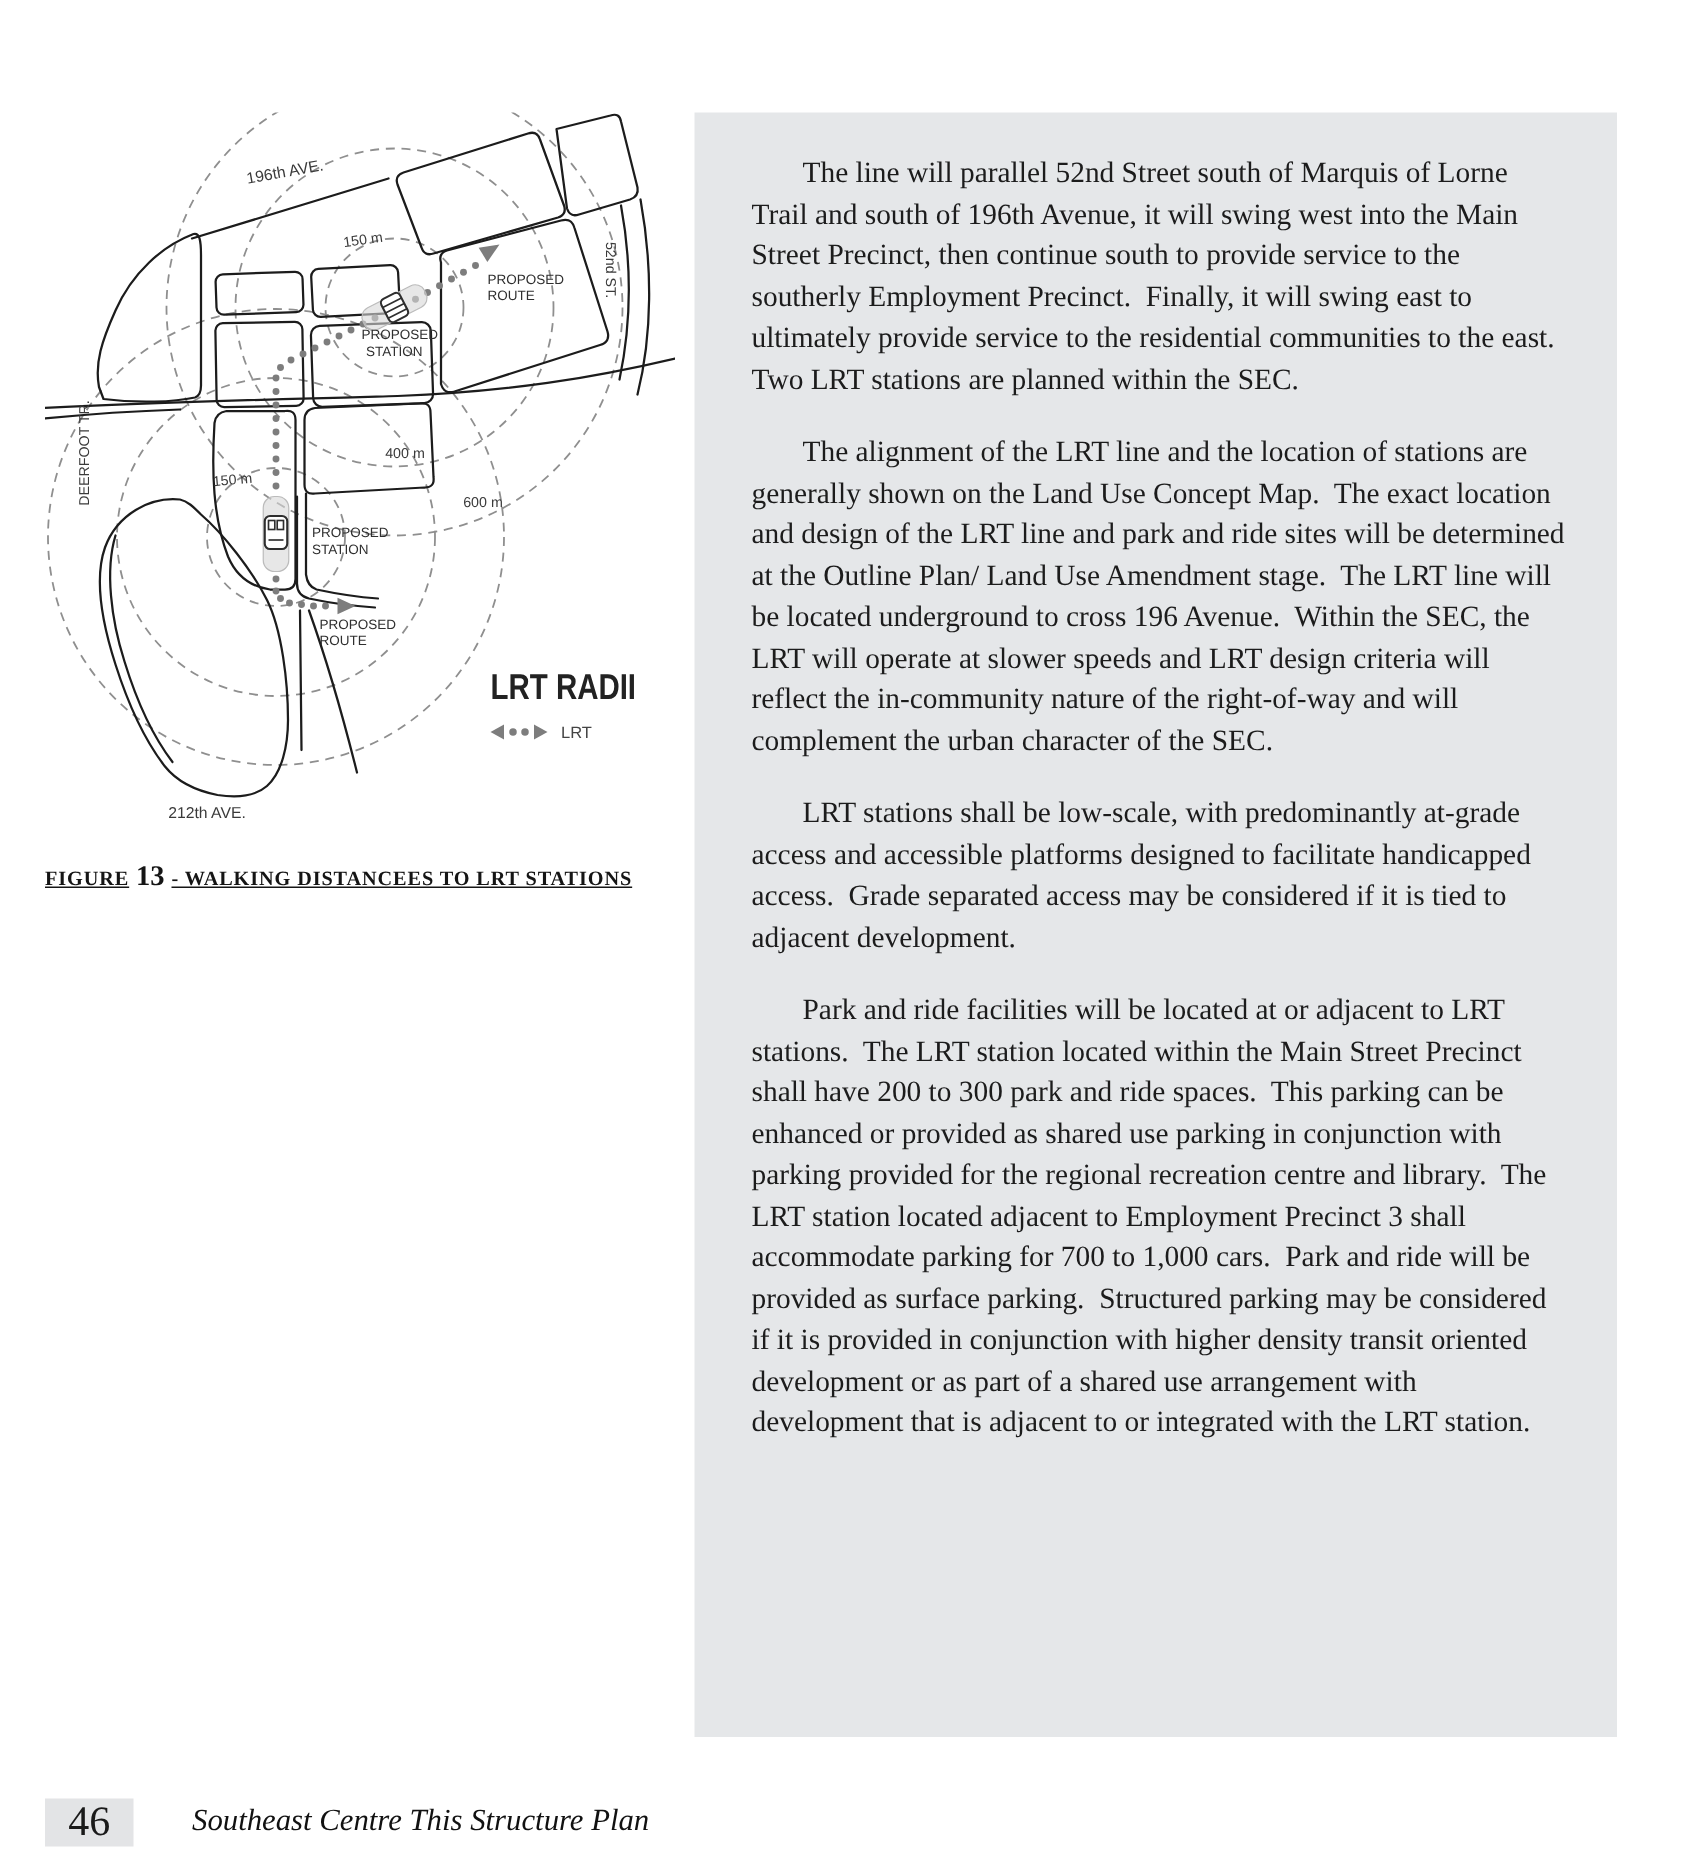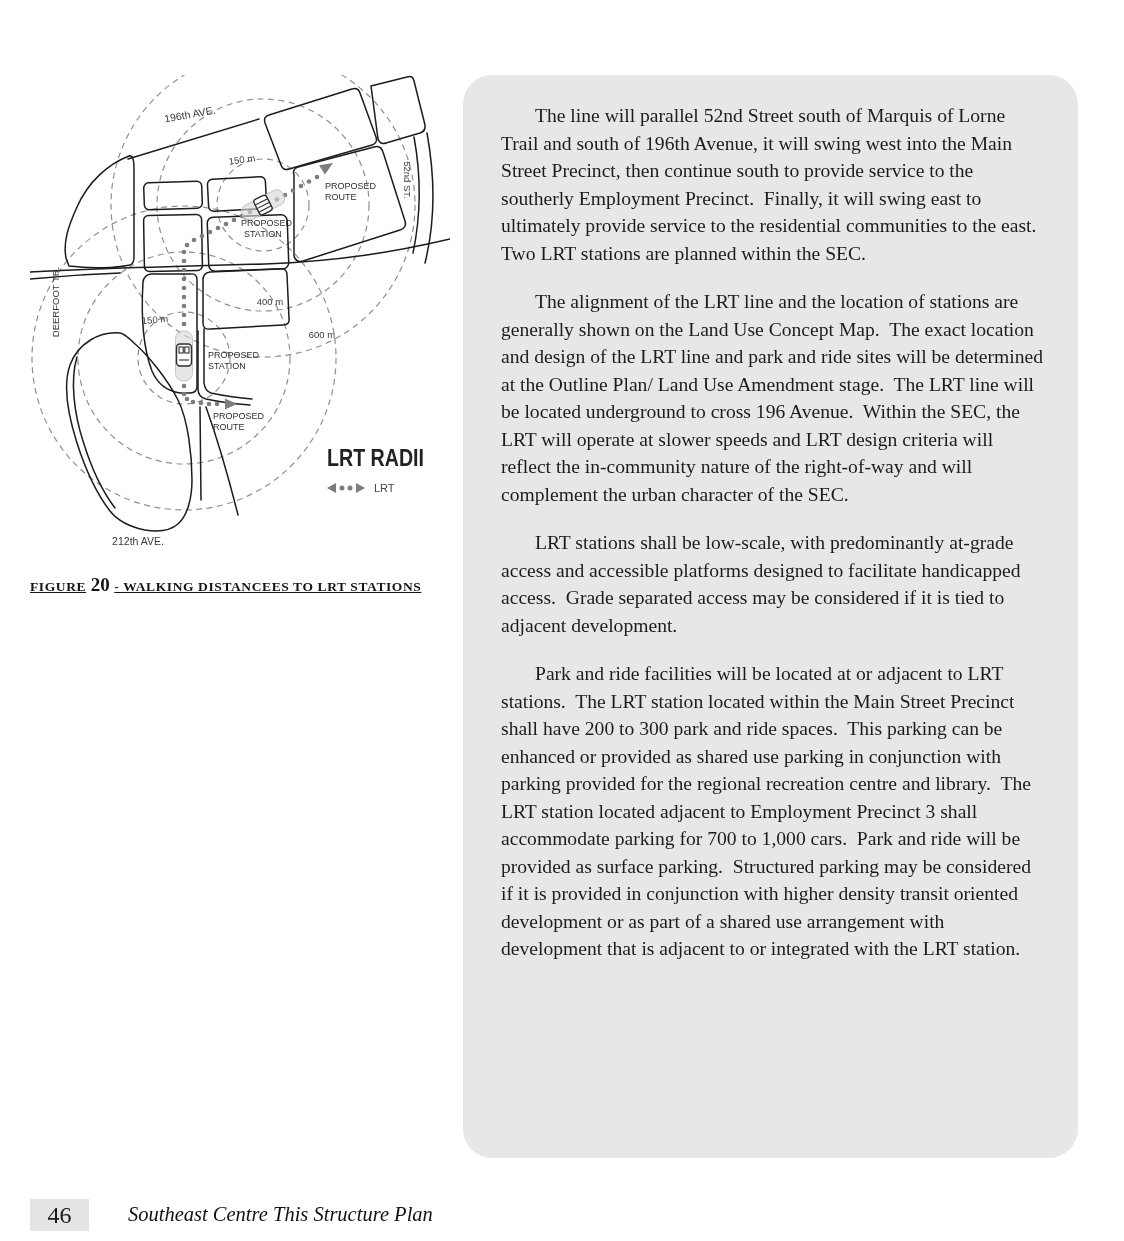--- a/index.html
+++ b/index.html
@@ -29,7 +29,6 @@
     background:#e5e7e9;
     box-sizing:border-box;
     padding:27px 34px 0 38px;
-    border-radius:29px;
   }
   .text-panel p{
     margin:0 0 21px 0;

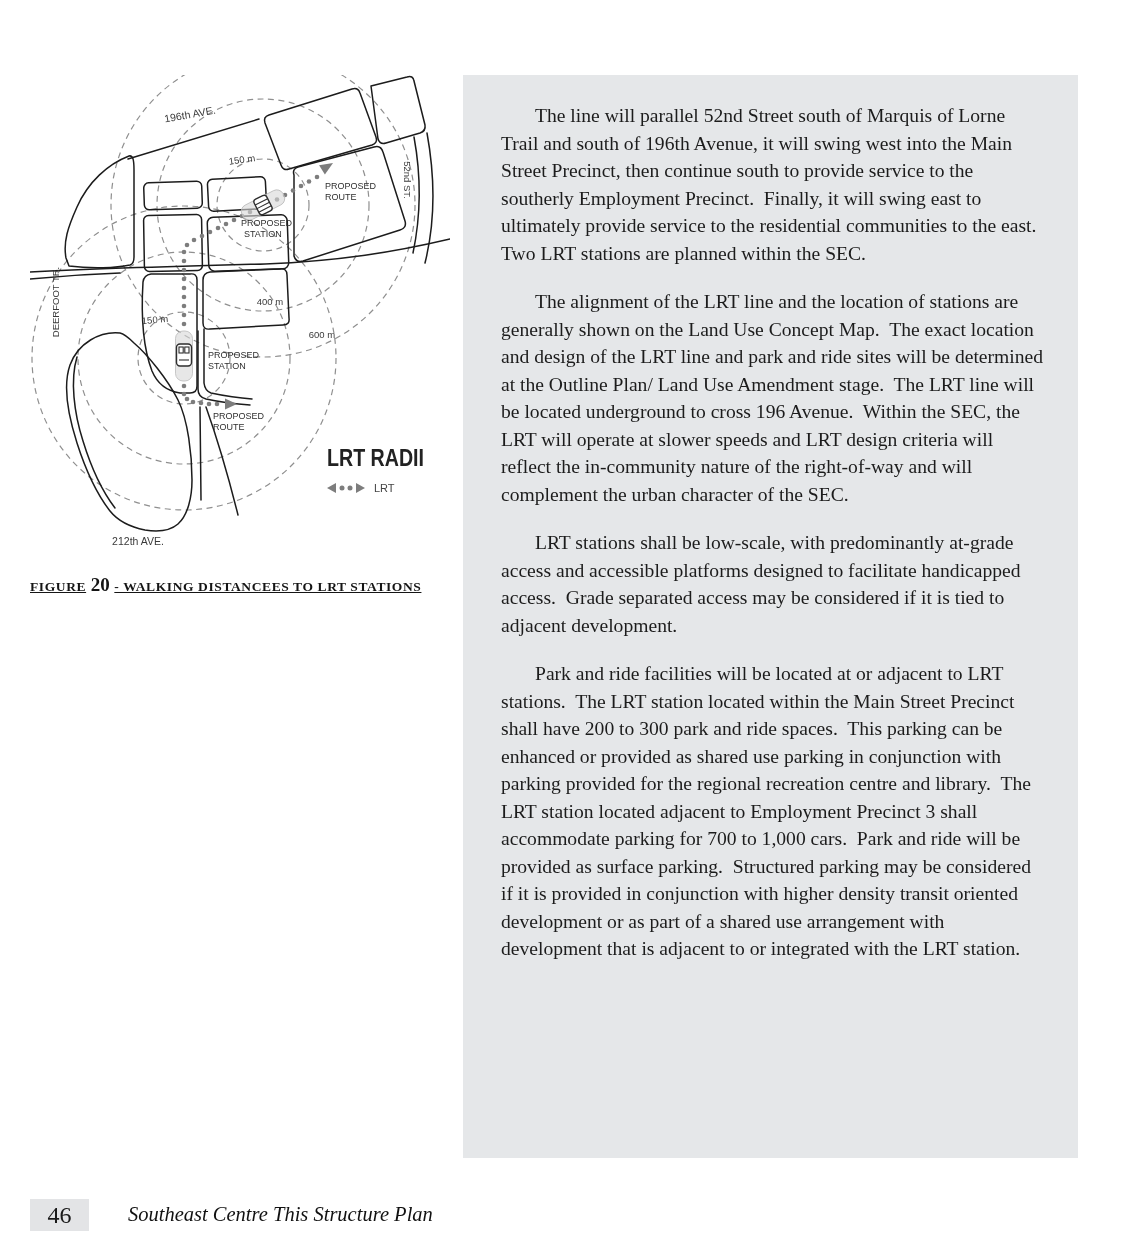--- a/index.html
+++ b/index.html
@@ -190,7 +190,7 @@
 
 <div class="figure-caption">
   <span class="cap-small">FIGURE</span>
-  <span class="cap-num">20</span>
+  <span class="cap-num">13</span>
   <span class="cap-small">- WALKING DISTANCEES TO LRT STATIONS</span>
 </div>
 

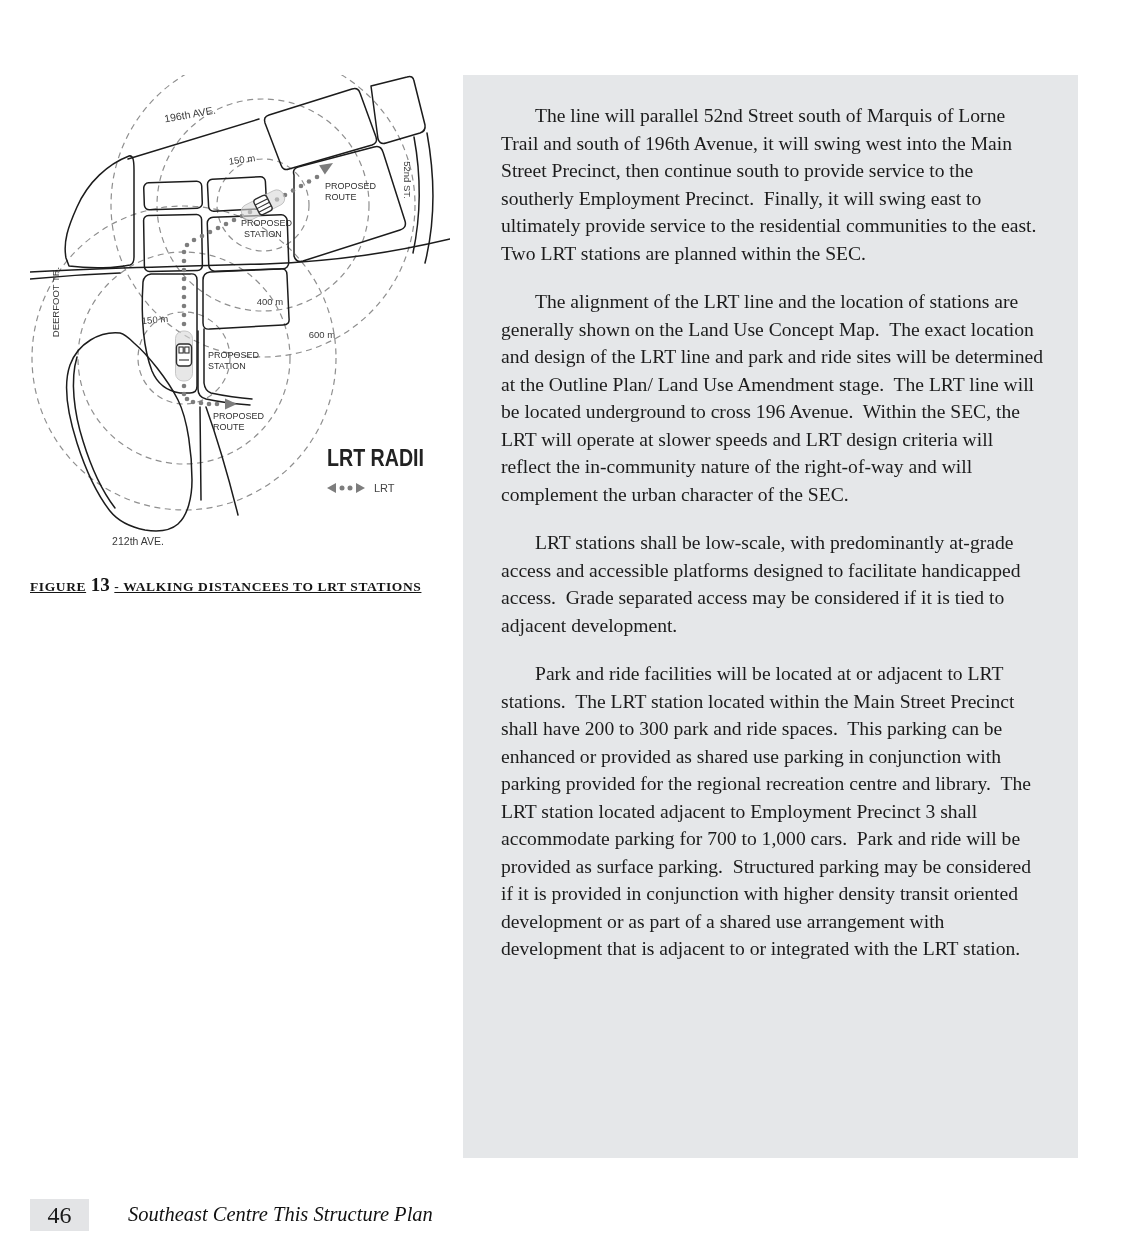--- a/index.html
+++ b/index.html
@@ -44,7 +44,7 @@
     position:absolute;left:30px;top:1px;width:59px;height:32px;
     background:#e3e4e6;
     display:flex;align-items:center;justify-content:center;
-    font-size:24px;color:#1a1a1a;
+    font-size:28px;color:#1a1a1a;
   }
   .doc-title{
     position:absolute;left:128px;top:5px;

